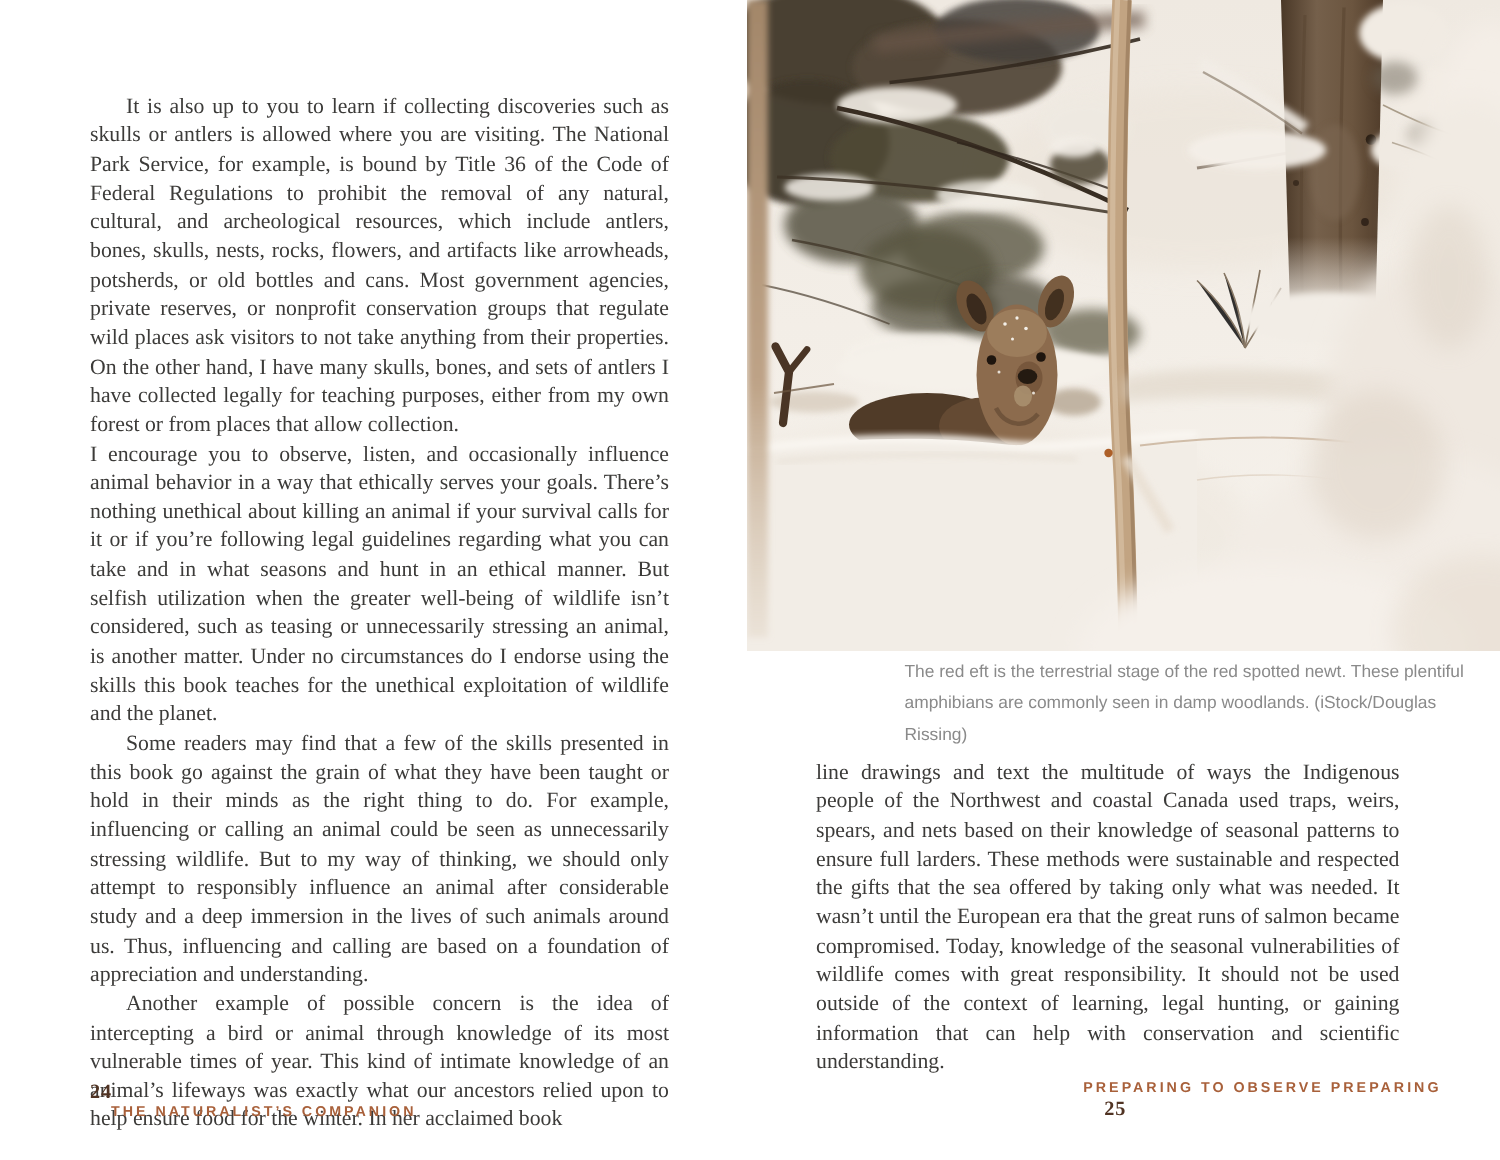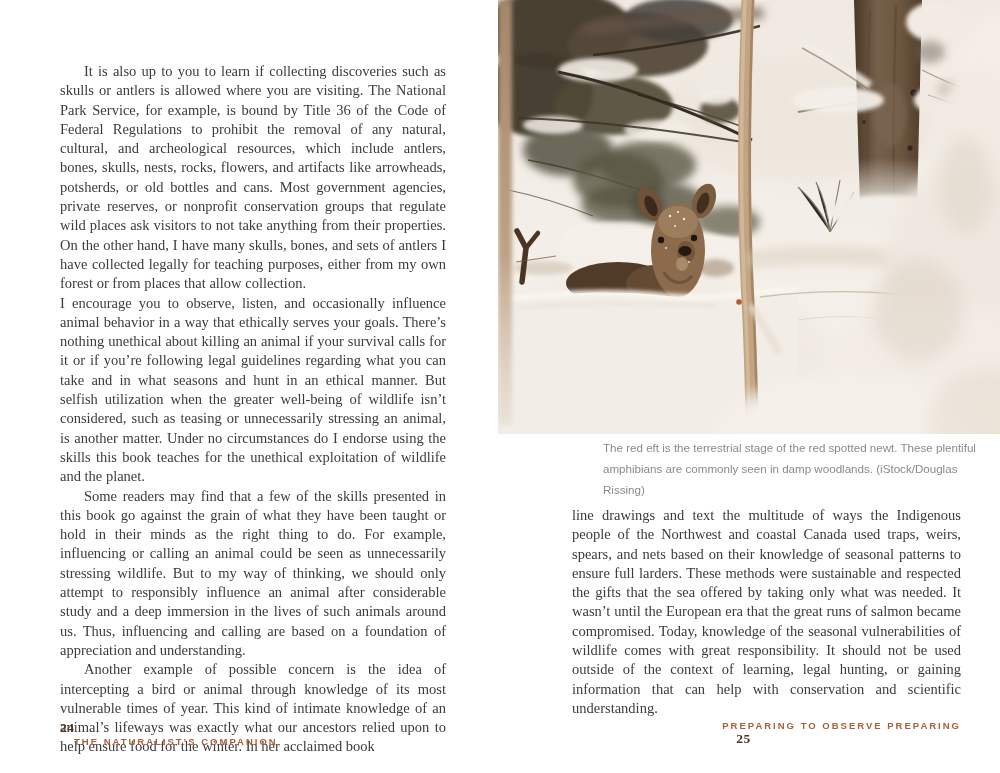--- a/index.html
+++ b/index.html
@@ -38,7 +38,7 @@
     font-size:11.6px; line-height:21px; color:#8a8a8a;
   }
   .right-col {
-    position:absolute; left:572px; top:506px; width:389px;
+    position:absolute; left:544px; top:506px; width:389px;
   }
 
   

